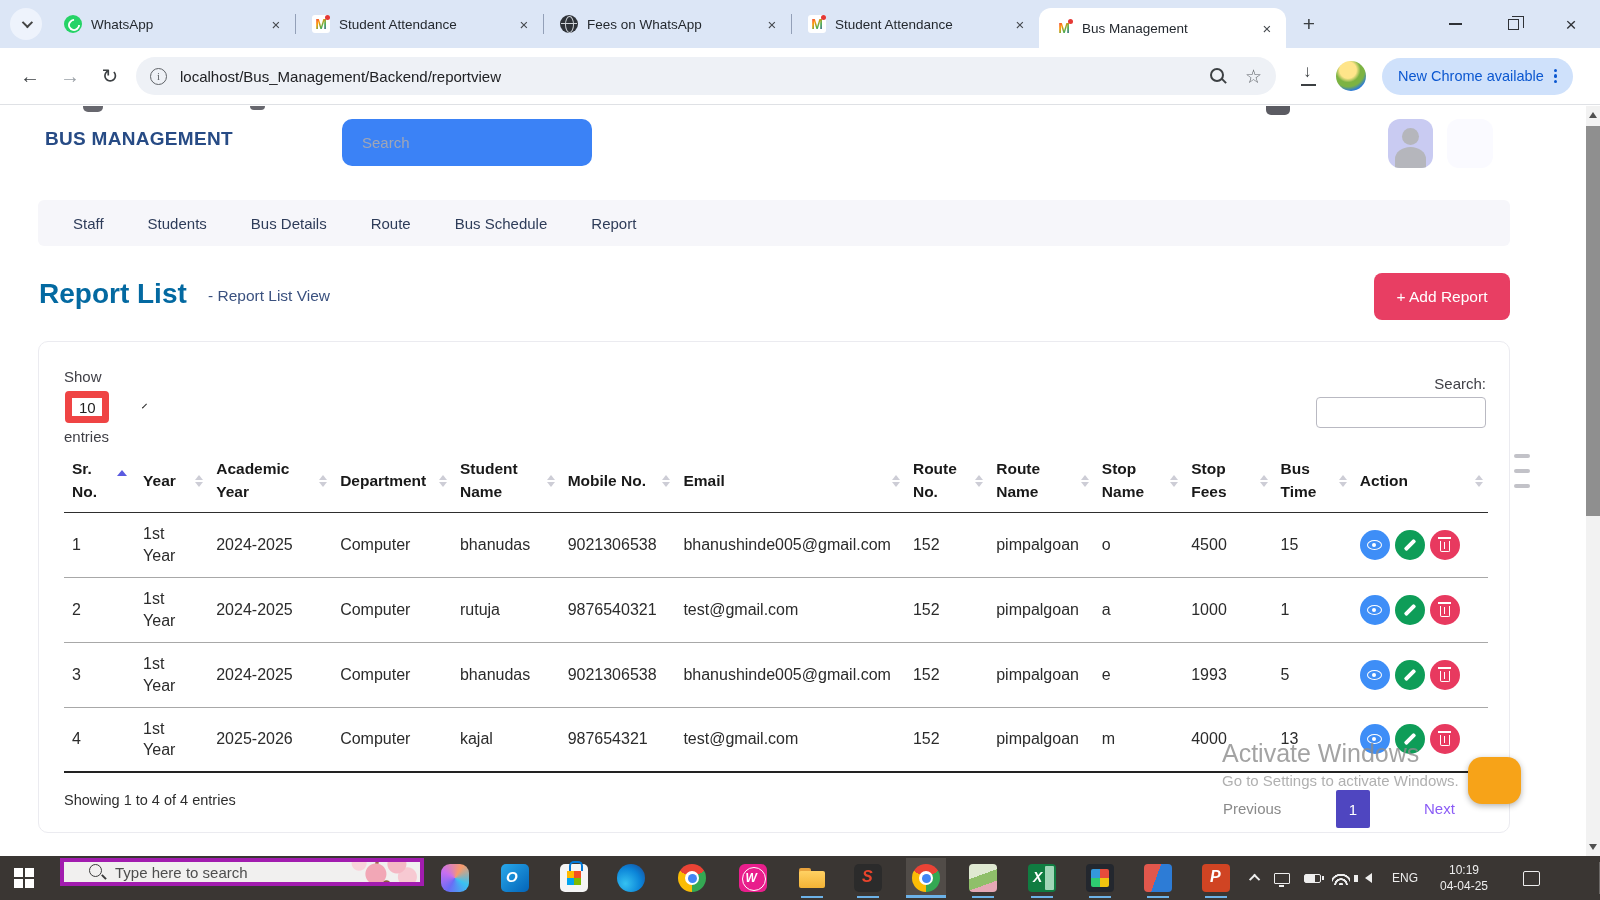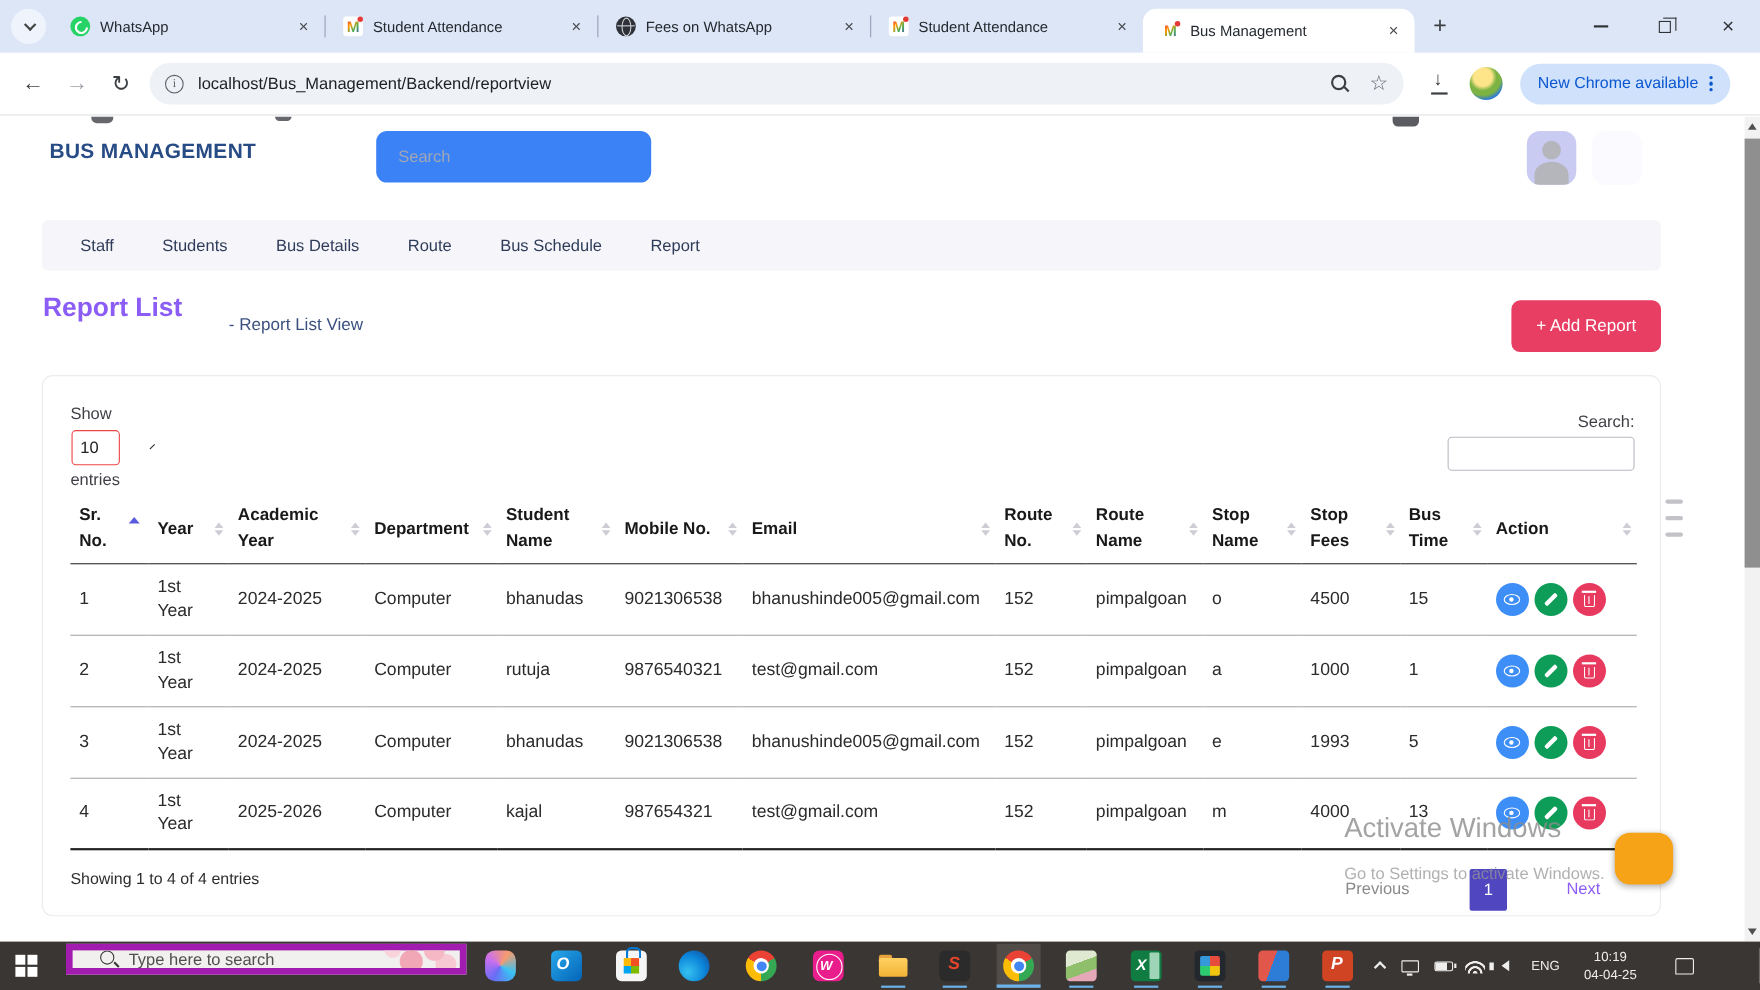--- a/index.html
+++ b/index.html
@@ -74,7 +74,7 @@
   .mainnav { position:absolute; left:38px; top:94px; width:1472px; height:46px; background:#f6f6fa; border-radius:6px; display:flex; align-items:center; padding-left:35px; }
   .mainnav .item { font-size:15px; color:#2e3c59; margin-right:44px; }
 
-  .pagetitle { position:absolute; left:39px; top:160px; font-size:24px; font-weight:bold; color:#8b5cf6; }
+  .pagetitle { position:absolute; left:39px; top:172px; font-size:28px; font-weight:bold; color:#0369a1; }
   .pagesub { position:absolute; left:208px; top:181px; font-size:15.5px; color:#3a517f; }
   .addbtn { position:absolute; left:1374px; top:167px; width:136px; height:47px; border:none; border-radius:8px; background:var(--accent-pink,#e83e63); color:#fff; font-size:15.5px; font-family:"Liberation Sans", sans-serif; }
 

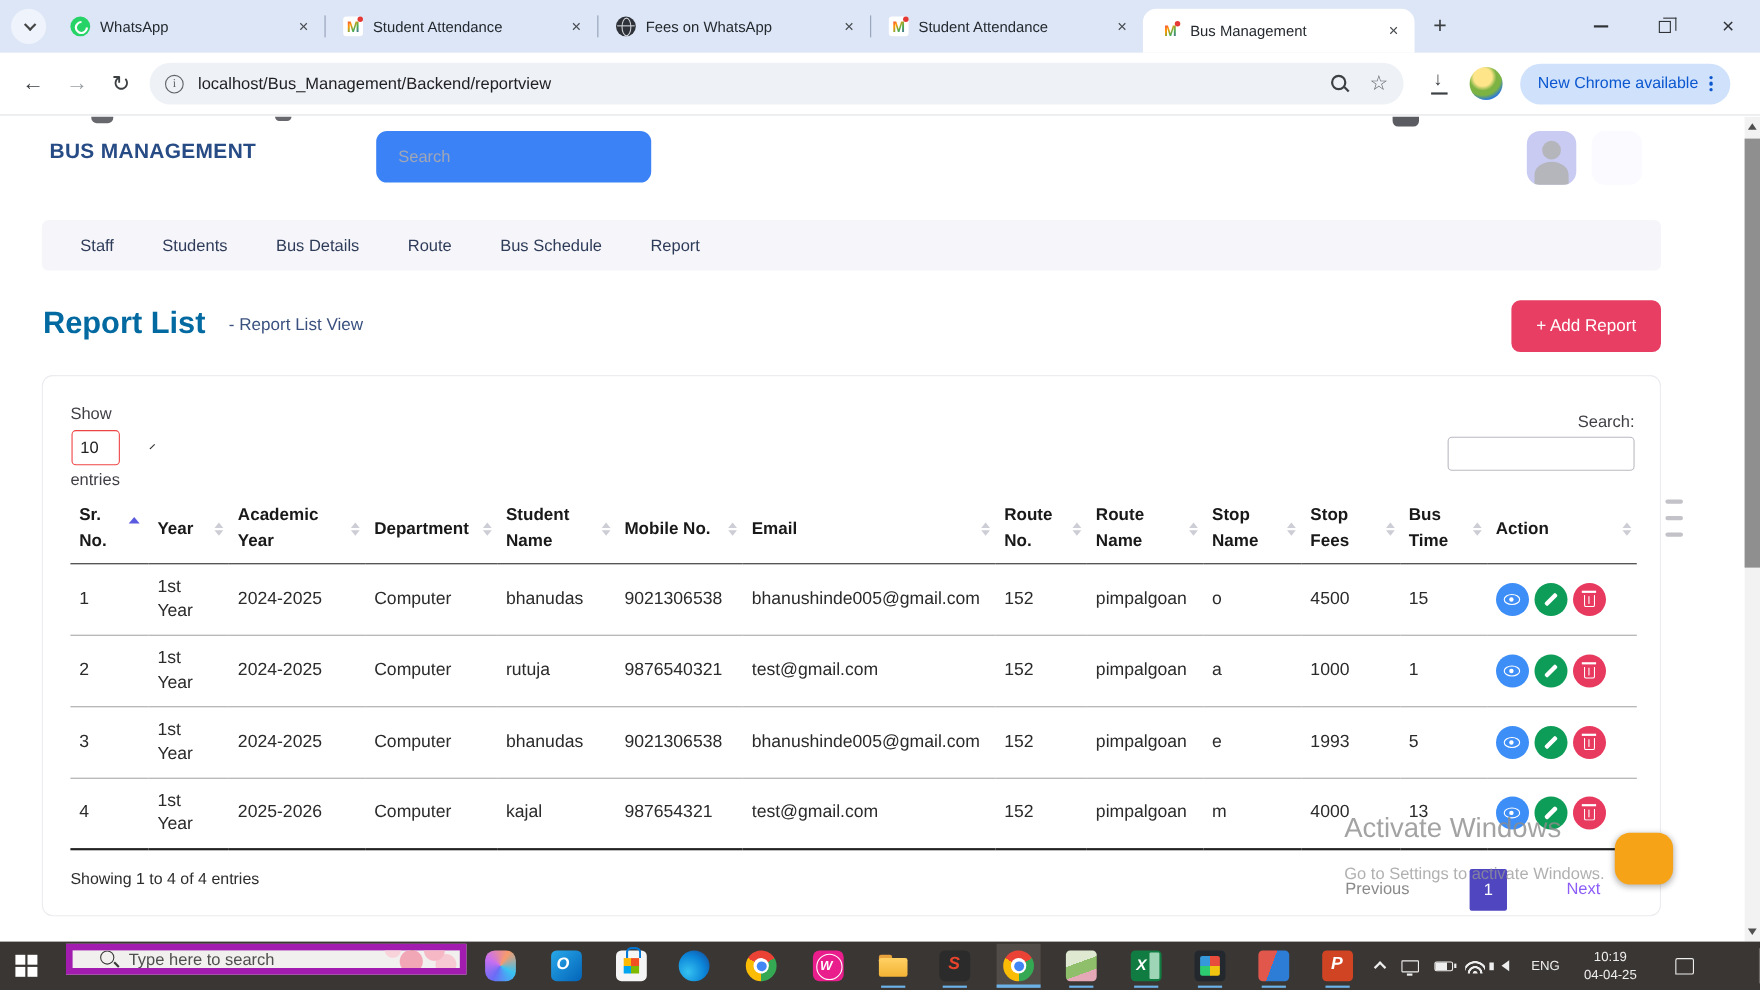--- a/index.html
+++ b/index.html
@@ -80,7 +80,7 @@
 
   .card { position:absolute; left:38px; top:235px; width:1472px; height:492px; background:#fff; border:1px solid #ebebf0; border-radius:10px; }
   .show-label { position:absolute; left:25px; top:26px; font-size:15px; color:#3f3f46; }
-  .len-select { position:absolute; left:26px; top:49px; width:44px; height:32px; border:1px solid #ef4444; border-radius:4px; background:#fff; display:flex; align-items:center; padding-left:7px; font-size:15px; color:#222;gap:46px; }
+  .len-select { position:absolute; left:26px; top:49px; width:44px; height:32px; border:7px solid #ef4444; border-radius:4px; background:#fff; display:flex; align-items:center; padding-left:7px; font-size:15px; color:#222;gap:46px; }
   .len-select .caret { width:6px; height:6px; border-right:1.6px solid #333; border-bottom:1.6px solid #333; transform:rotate(45deg); margin-left:2px; margin-top:-3px; }
   .entries-label { position:absolute; left:25px; top:86px; font-size:15px; color:#3f3f46; }
   .search-label { position:absolute; right:23px; top:33px; font-size:15px; color:#3f3f46; }

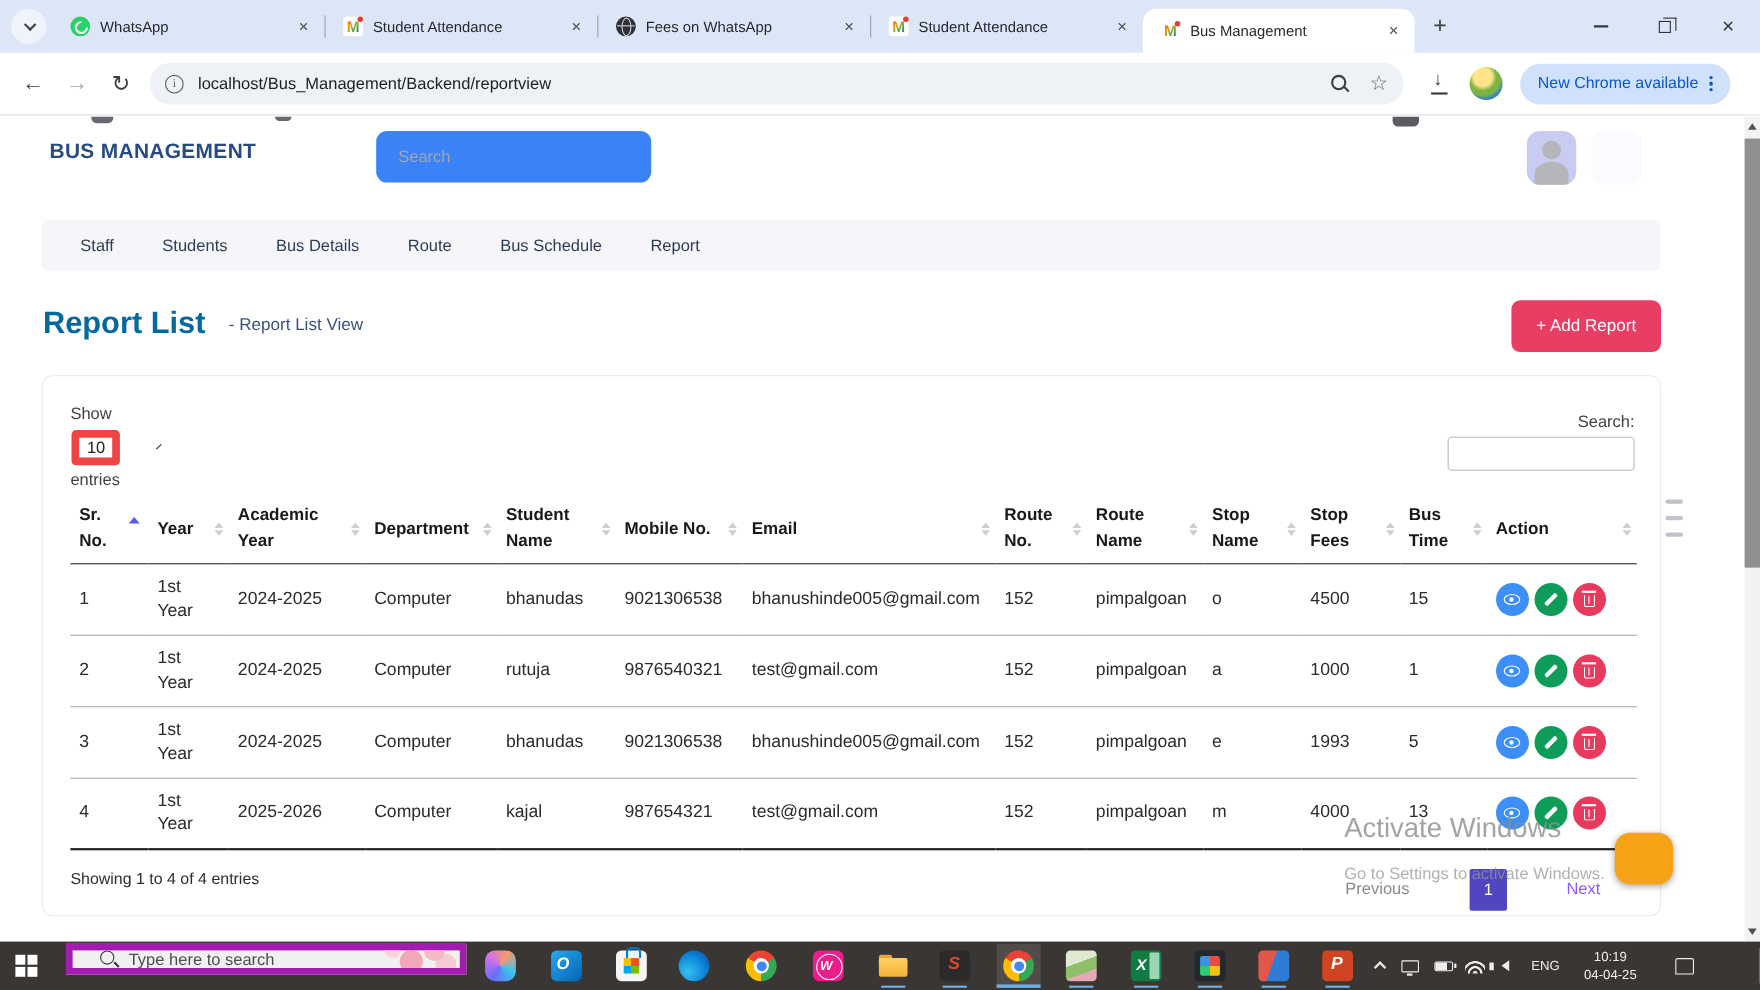--- a/index.html
+++ b/index.html
@@ -117,7 +117,7 @@
 
   .watermark { position:absolute; left:1222px; top:633px; pointer-events:none; color:rgba(140,140,140,.8); }
   .watermark .l1 { font-size:25px; }
-  .watermark .l2 { font-size:15px; margin-top:18px; color:rgba(150,150,150,.75);text-align:center; }
+  .watermark .l2 { font-size:15px; margin-top:4px; color:rgba(150,150,150,.75);text-align:center; }
 
   .chatbtn { position:absolute; left:1468px; top:651px; width:53px; height:47px; border-radius:14px; background:var(--chat-bubble,#f7a318); box-shadow:0 2px 6px rgba(0,0,0,.3); border:none; }
 

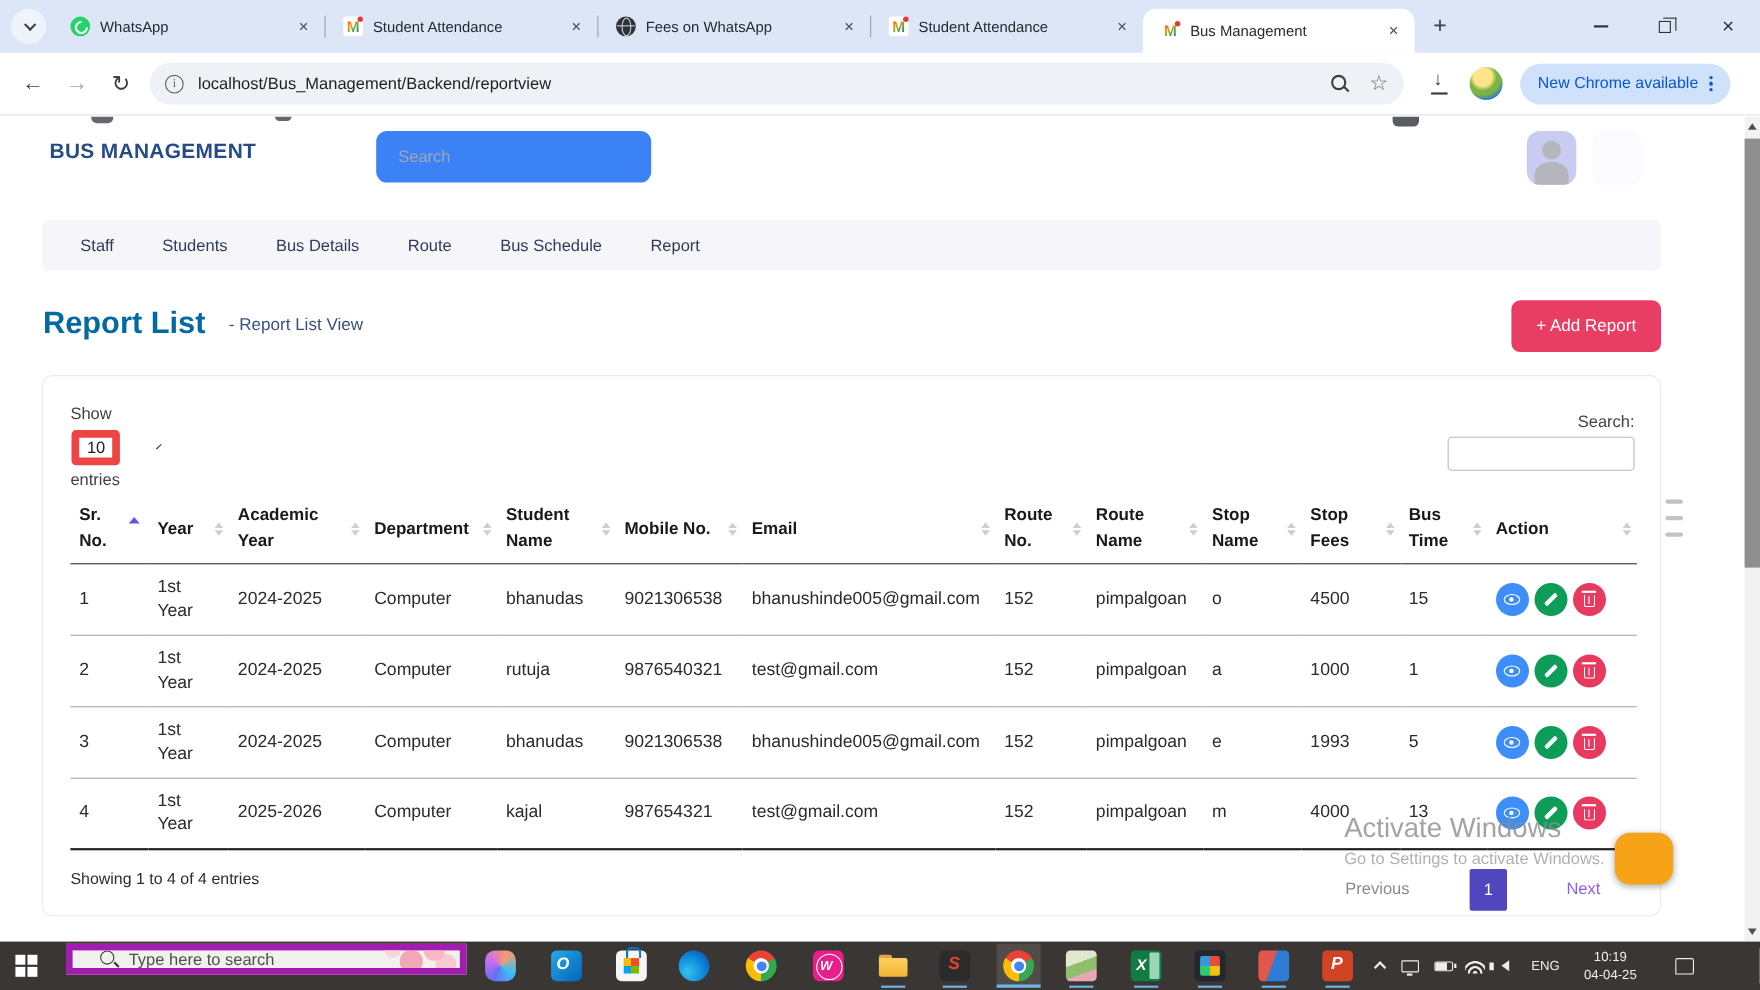--- a/index.html
+++ b/index.html
@@ -131,7 +131,7 @@
   .startbtn { position:absolute; left:0; top:0; width:48px; height:44px; display:flex; align-items:center; justify-content:center; }
   .winlogo { display:grid; grid-template-columns:9px 9px; grid-template-rows:9px 9px; gap:1.5px; }
   .winlogo i { background:#fff; }
-  .tb-search { position:absolute; left:60px; top:2px; width:364px; height:28px; background:#f1f0ef; border:6px solid #a21caf; display:flex; align-items:center; overflow:hidden; }
+  .tb-search { position:absolute; left:60px; top:2px; width:364px; height:28px; background:#f1f0ef; border:4px solid #a21caf; display:flex; align-items:center; overflow:hidden; }
   .tb-search .mag { position:relative; width:18px; height:18px; margin-left:24px; flex:0 0 auto; }
   .tb-search .mag::before { content:""; position:absolute; left:1px; top:1px; width:11px; height:11px; border:1.8px solid #3b3b3b; border-radius:50%; }
   .tb-search .mag::after { content:""; position:absolute; left:13px; top:13px; width:6px; height:1.8px; background:#3b3b3b; transform:rotate(45deg); }

